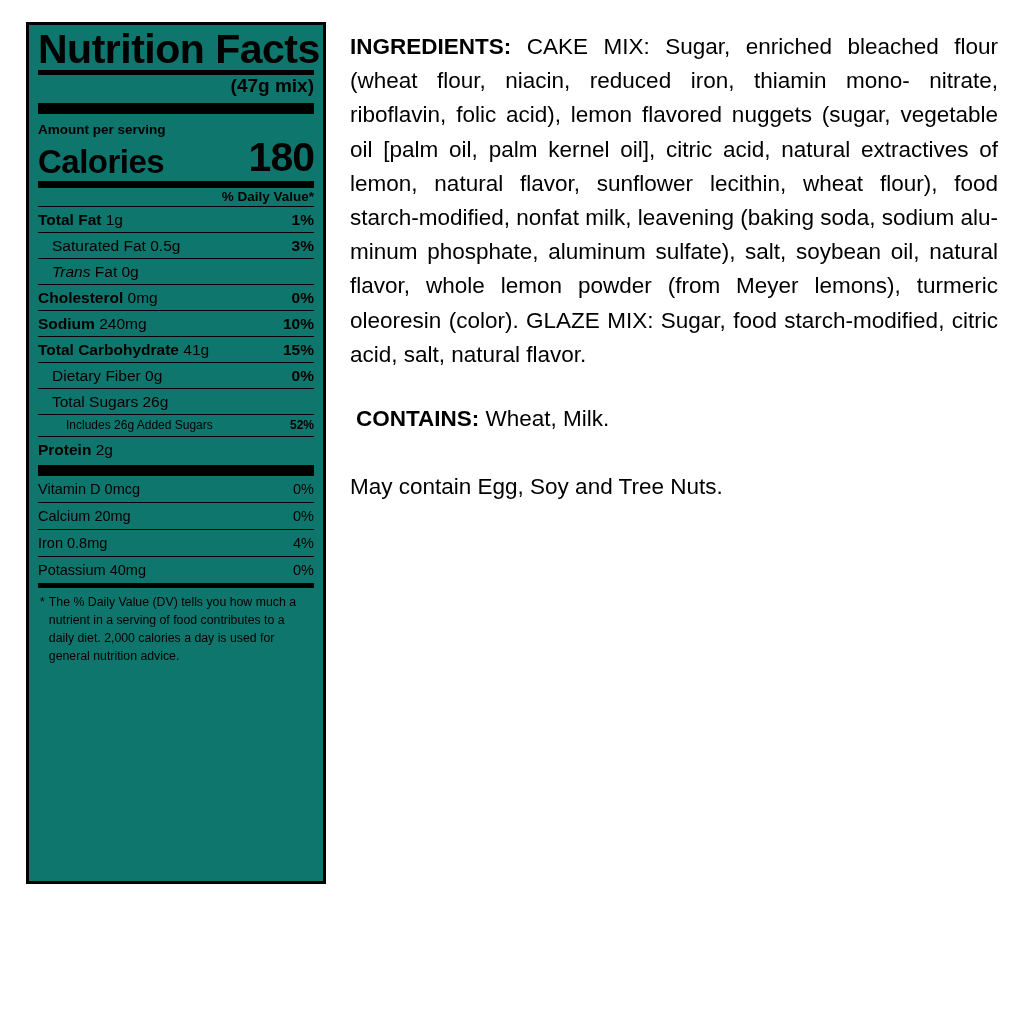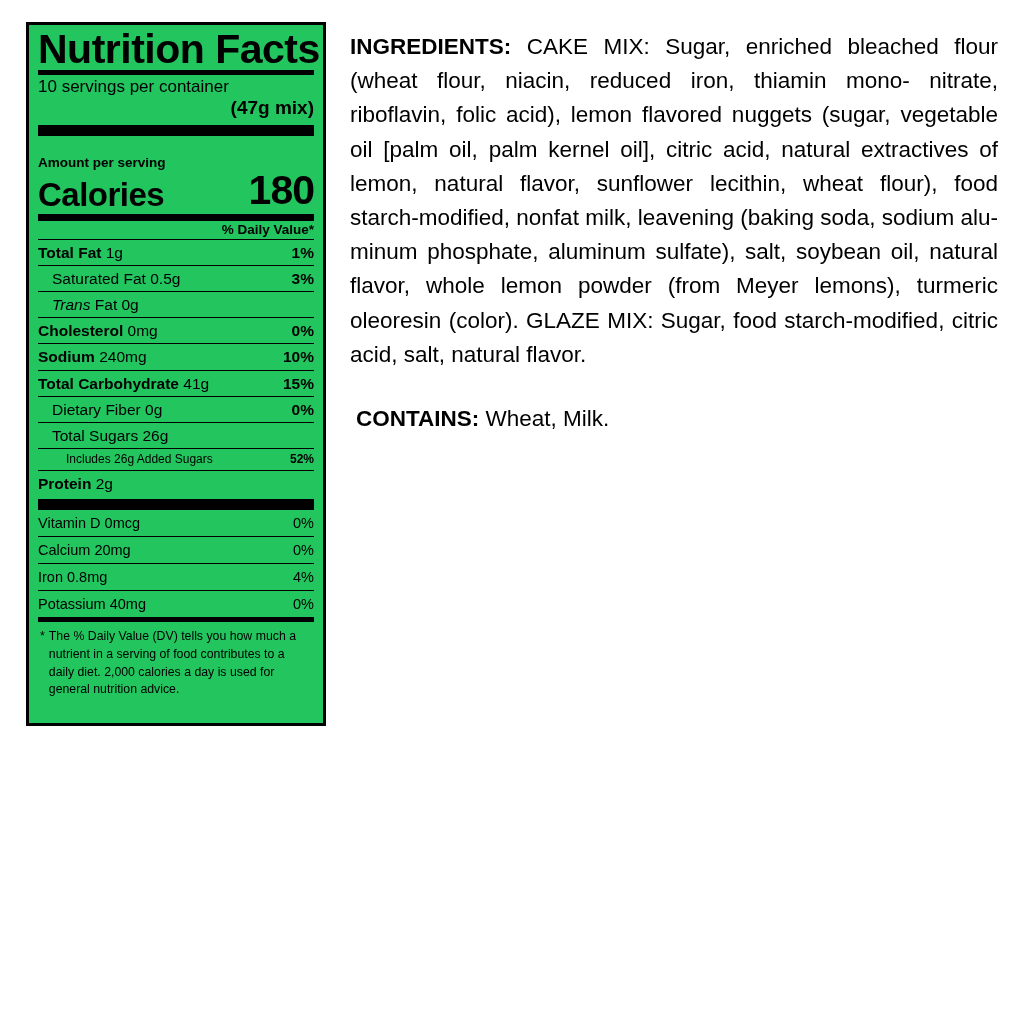--- a/index.html
+++ b/index.html
@@ -32,8 +32,8 @@
     border: 3px solid #000;
     box-sizing: border-box;
     padding: 5px 9px 8px 9px;
-    background: #22c55e;
-    height: 704px;
+    background: #0f766e;
+    height: 862px;
   }
 
   .nf-title {

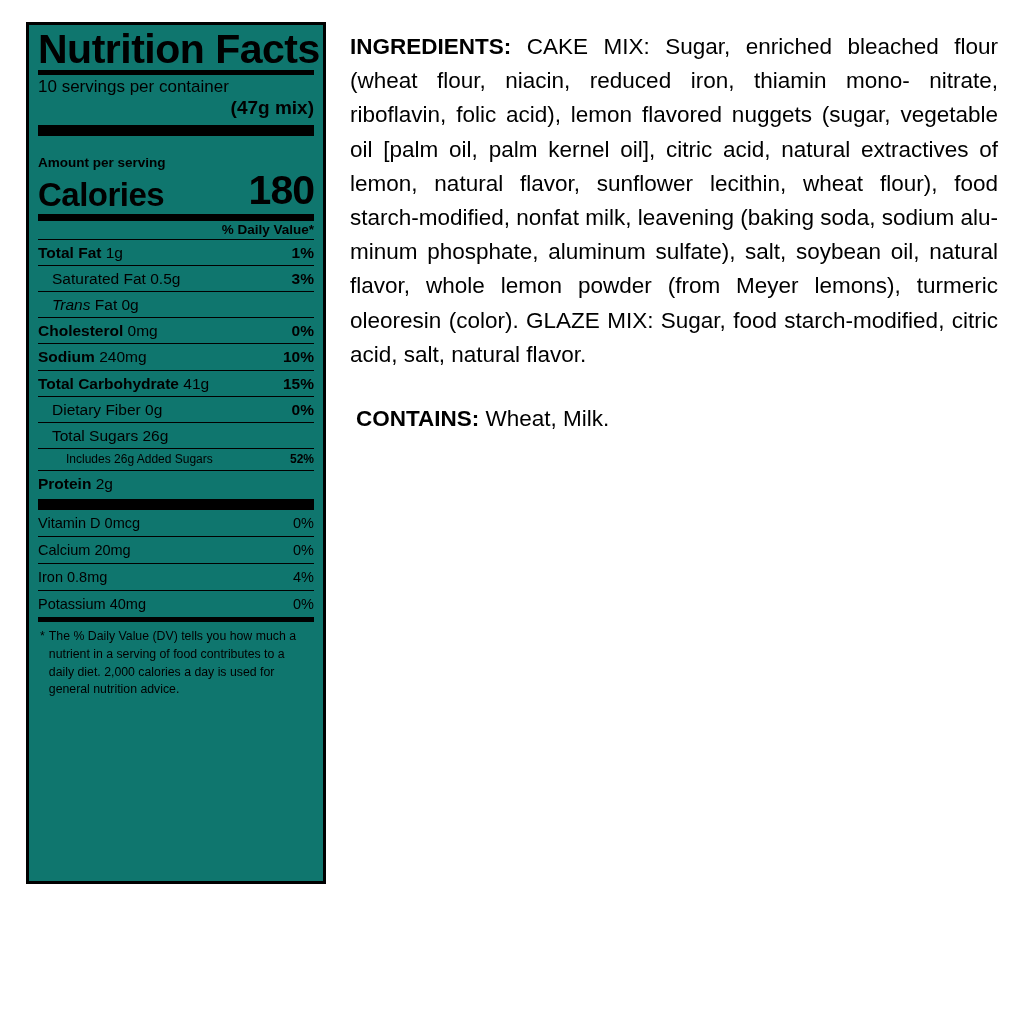--- a/index.html
+++ b/index.html
@@ -174,7 +174,6 @@
     <div class="nf-title">Nutrition Facts</div>
     <div class="rule-med"></div>
 
-    <div class="servings">10 servings per container</div>
 
     <div class="serving-sub">(47g mix)</div>
 

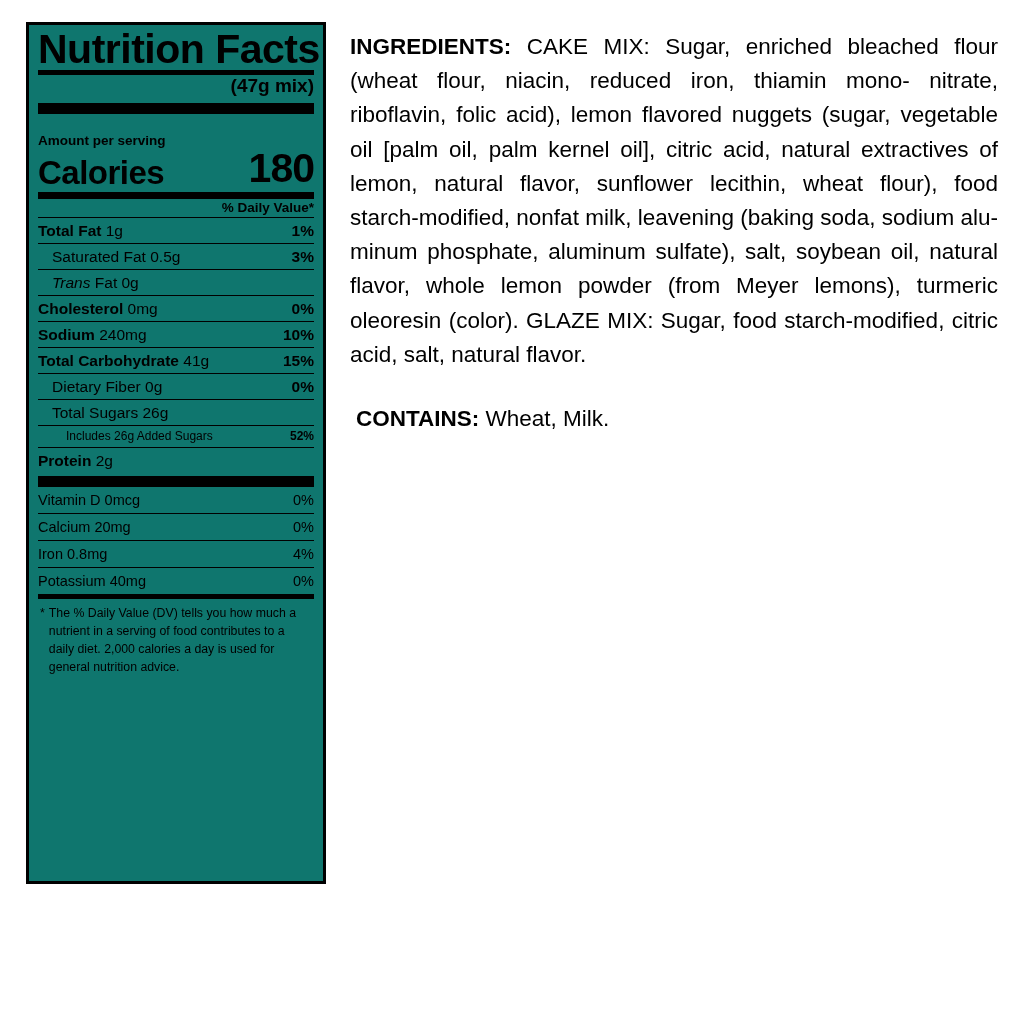--- a/index.html
+++ b/index.html
@@ -72,7 +72,7 @@
   .amount-per {
     font-size: 13.5px;
     font-weight: bold;
-    padding: 19px 0 0 0;
+    padding: 8px 0 0 0;
   }
 
   .cal-row {

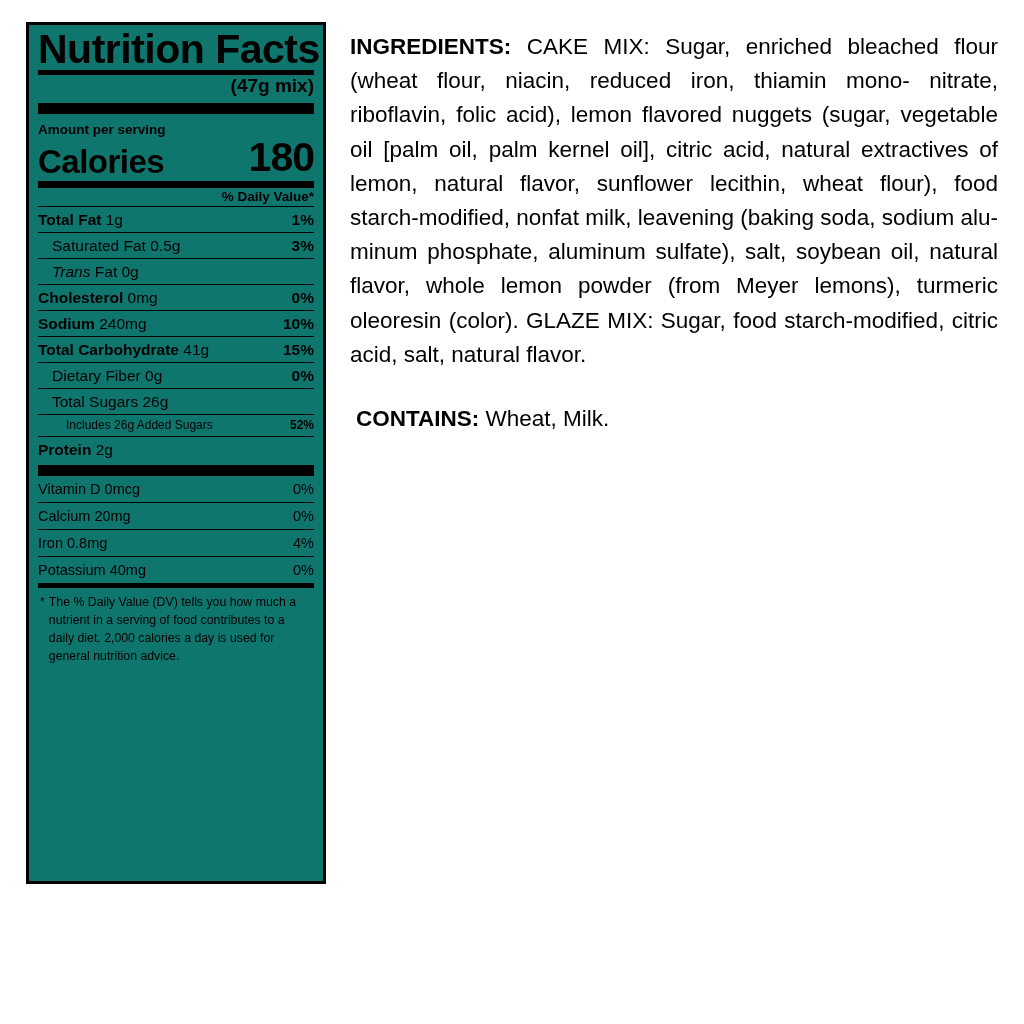--- a/index.html
+++ b/index.html
@@ -272,6 +272,7 @@
 
     <p class="contains"><b>CONTAINS:</b><span> Wheat, Milk.</span></p>
 
+    <p class="maycontain">May contain Egg, Soy and Tree Nuts.</p>
   </div>
 
 </div>

